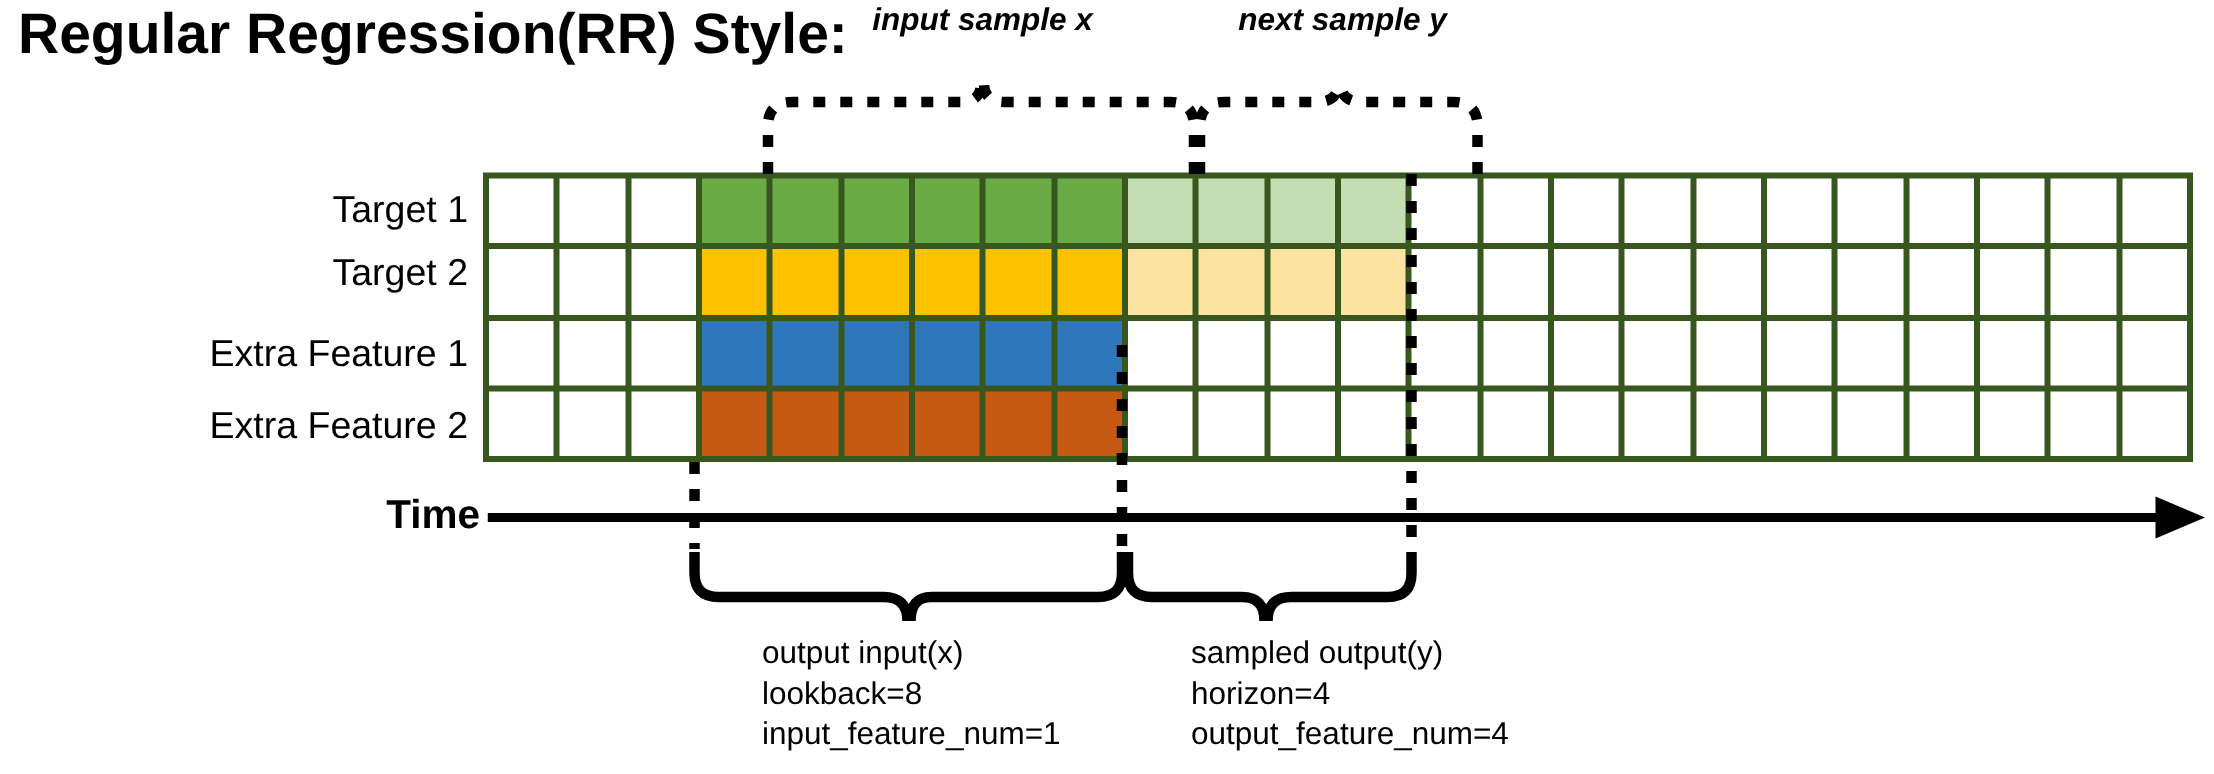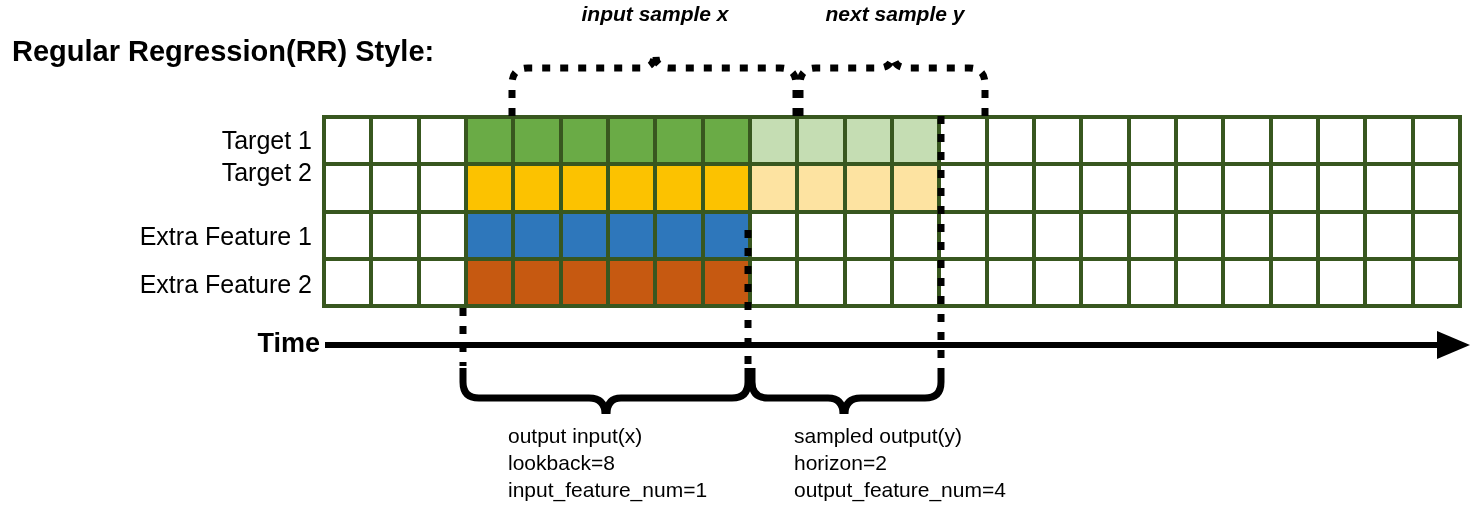--- a/index.html
+++ b/index.html
@@ -27,11 +27,10 @@
     position: absolute;
     left: 12px;
     top: 2px;
-    font-size: 29px;
+    font-size: 38px;
     font-weight: 700;
     letter-spacing: 0px;
     white-space: nowrap;
-    margin-top: 33px;
   }
 
   

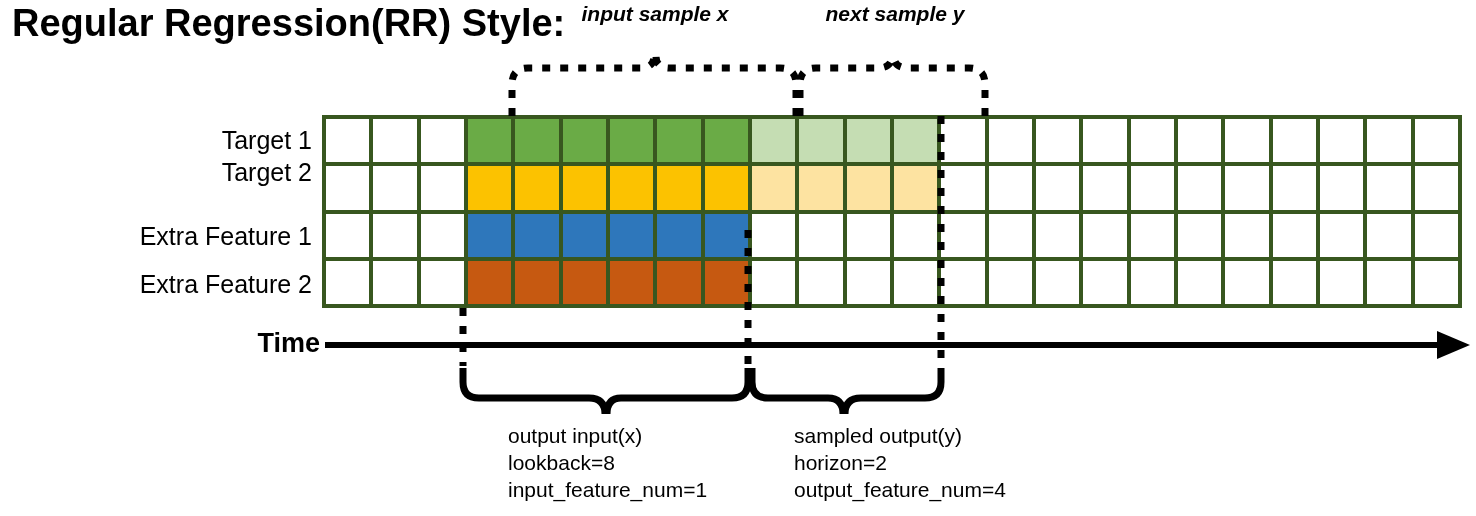--- a/index.html
+++ b/index.html
@@ -45,7 +45,7 @@
     left: 22px;
   }
   #row-label-0 { top: 126px; }
-  #row-label-1 { top: 158px; text-align: right; }
+  #row-label-1 { top: 168px; text-align: right; }
   #row-label-2 { top: 222px; }
   #row-label-3 { top: 270px; }
 

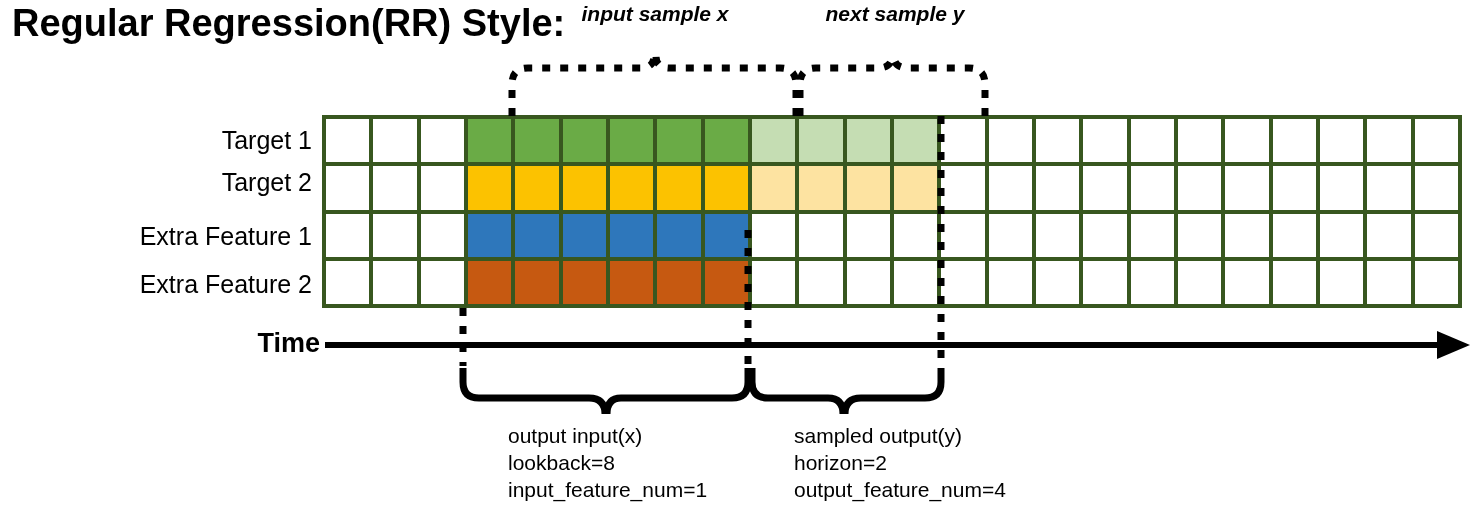--- a/index.html
+++ b/index.html
@@ -277,7 +277,7 @@
   </div>
   <div class="bottom-block" id="bottom-block-output">
     <div>sampled output(y)</div>
-    <div>horizon=2</div>
+    <div>horizon=4</div>
     <div>output_feature_num=4</div>
   </div>
 

